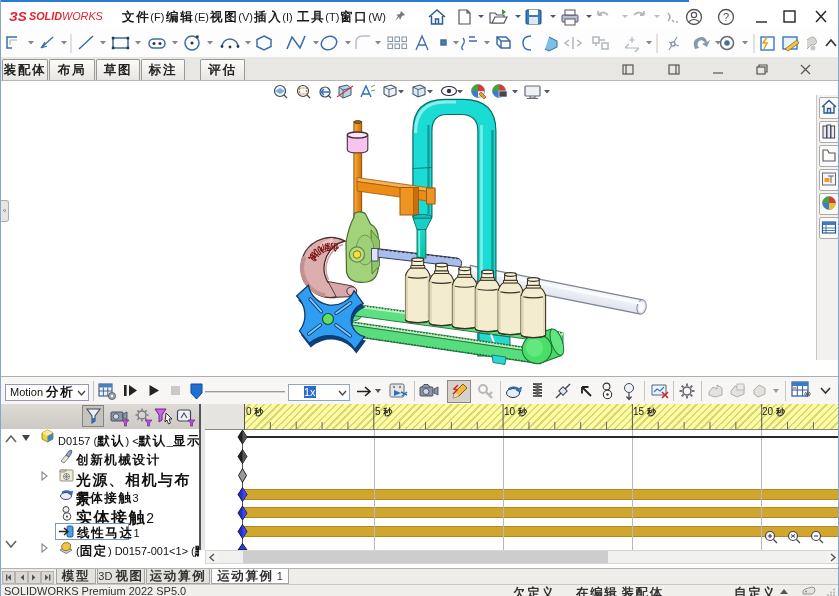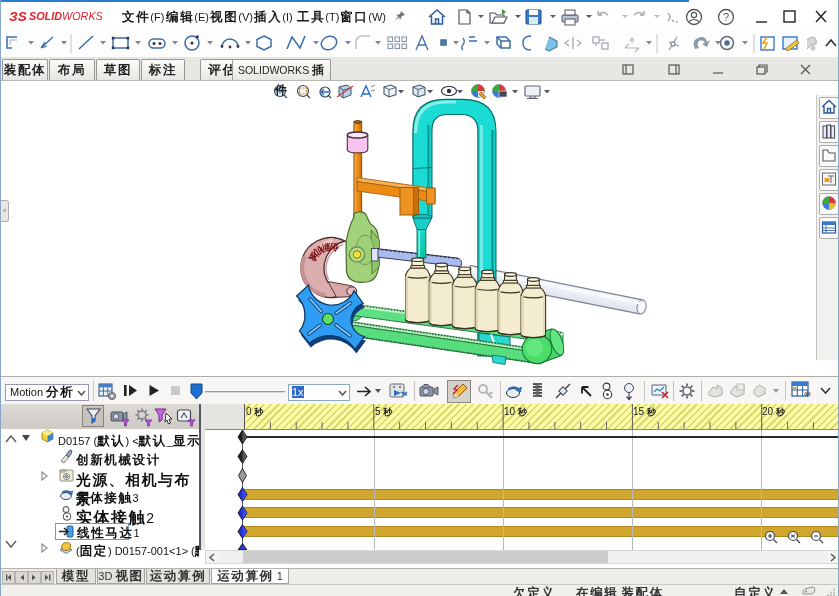--- a/index.html
+++ b/index.html
@@ -358,7 +358,6 @@
   <span class="cmtab" style="left:95px;width:44px"><i class="cj">草图</i></span>
   <span class="cmtab" style="left:140px;width:44px"><i class="cj">标注</i></span>
   <span class="cmtab" style="left:199px;width:45px"><i class="cj">评估</i></span>
-  <span class="cmtab" style="left:231px;width:99px;font-size:10.5px">SOLIDWORKS <i class="cj" style="letter-spacing:1px">插件</i></span>
 
   <svg class="ic" style="left:620px;top:6px" width="215" height="14" viewBox="0 0 215 14">
     <g stroke="#555" stroke-width="1.2" fill="none">

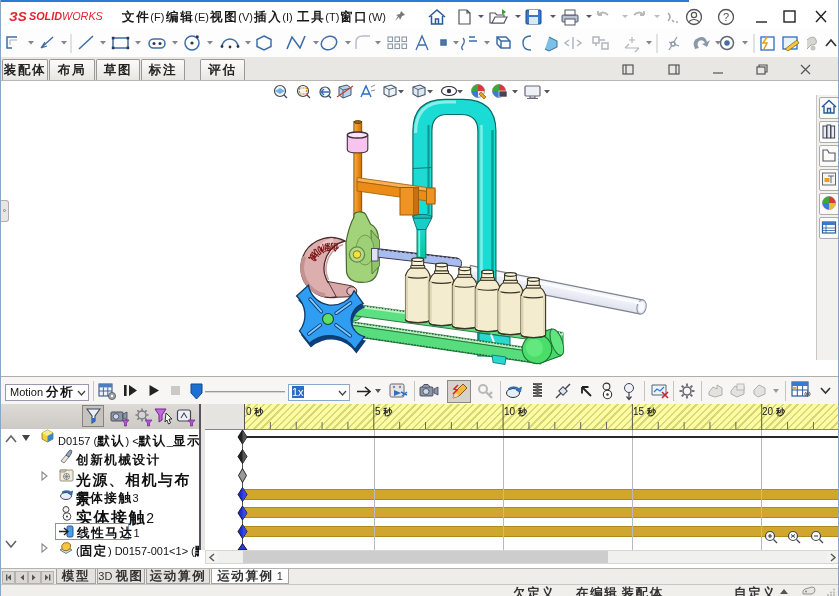--- a/index.html
+++ b/index.html
@@ -493,7 +493,7 @@
       <path d="M1 1 L12 1 L12 10 L6.5 16 L1 10 Z" fill="#1d6fd1" stroke="#11498c" stroke-width="1"></path>
     </svg>
   <div class="abs" style="left:204px;top:14px;width:80px;height:2px;background:#d8d6d2;border-top:1px solid #9a9a9a"></div>
-  <div class="abs" style="left:287px;top:7px;width:62px;height:17px;background:#fff;border:1px solid #8aa8c8;font-size:11px;line-height:15px;padding-left:3px"><span style="background:#2e6bc8;color:#fff">1x</span>
+  <div class="abs" style="left:287px;top:7px;width:62px;height:17px;background:#fff;border:1px solid #8aa8c8;font-size:11px;line-height:15px;padding-left:15px"><span style="background:#2e6bc8;color:#fff">1x</span>
     <svg class="ic" style="right:2px;top:4px" width="9" height="8" viewBox="0 0 9 8">
         <path d="M1 2 L4.5 6 L8 2" stroke="#444" stroke-width="1.3" fill="none"></path>
       </svg>

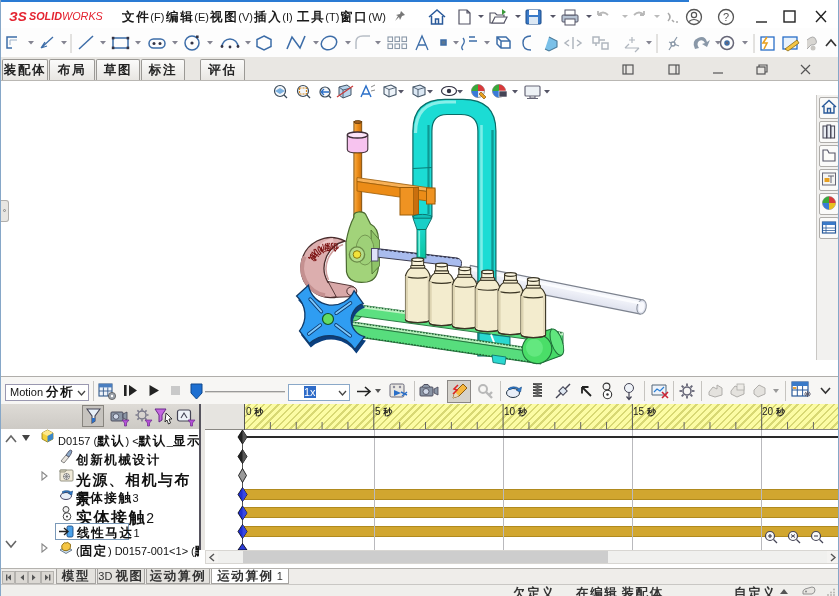--- a/index.html
+++ b/index.html
@@ -811,6 +811,7 @@
   <span class="btab" style="left:210px;width:78px;background:#fff;font-weight:normal"><i class="cj">运动算例</i> 1</span>
 </div>
 <div class="abs" id="statusbar" style="z-index:6">
+  <span class="abs" style="left:3px;top:0px">SOLIDWORKS Premium 2022 SP5.0</span>
   <span class="abs" style="left:512px;top:0px"><i class="cj">欠定义</i></span>
   <span class="abs" style="left:575px;top:0px"><i class="cj">在编辑</i> <i class="cj">装配体</i></span>
   <span class="abs" style="left:733px;top:0px"><i class="cj">自定义</i></span>

